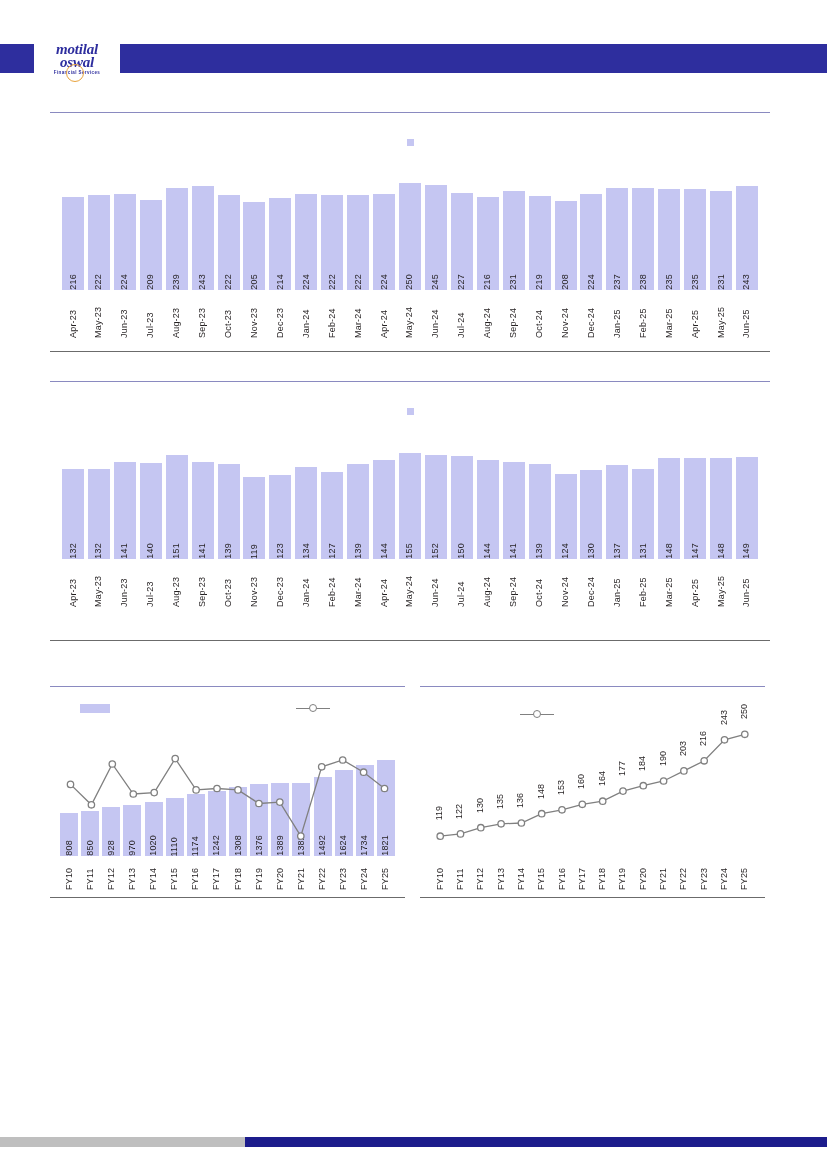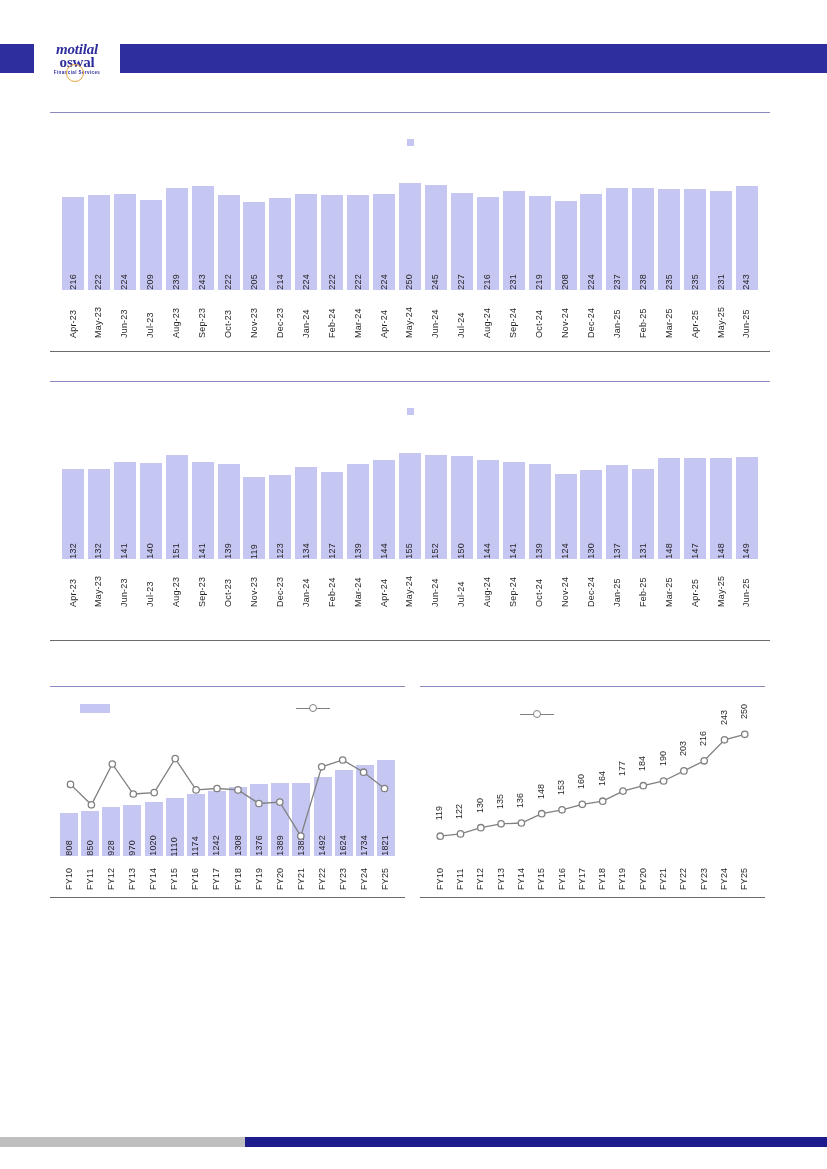--- a/index.html
+++ b/index.html
@@ -50,6 +50,7 @@
     font-family: "Liberation Serif", serif;
     font-size: 15px;
     font-weight: bold;
+    font-style: italic;
     color: #2e2e9e;
     line-height: 13px;
     letter-spacing: -0.2px;

